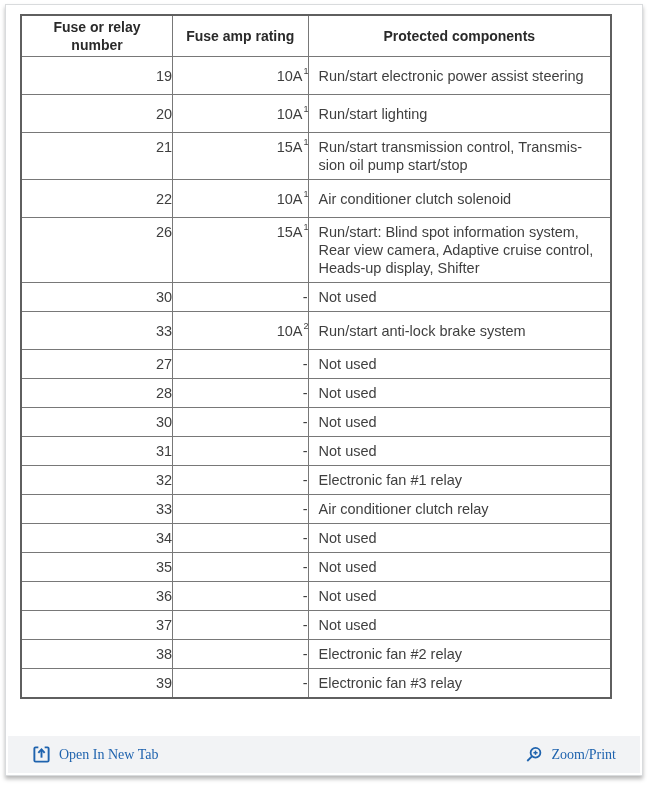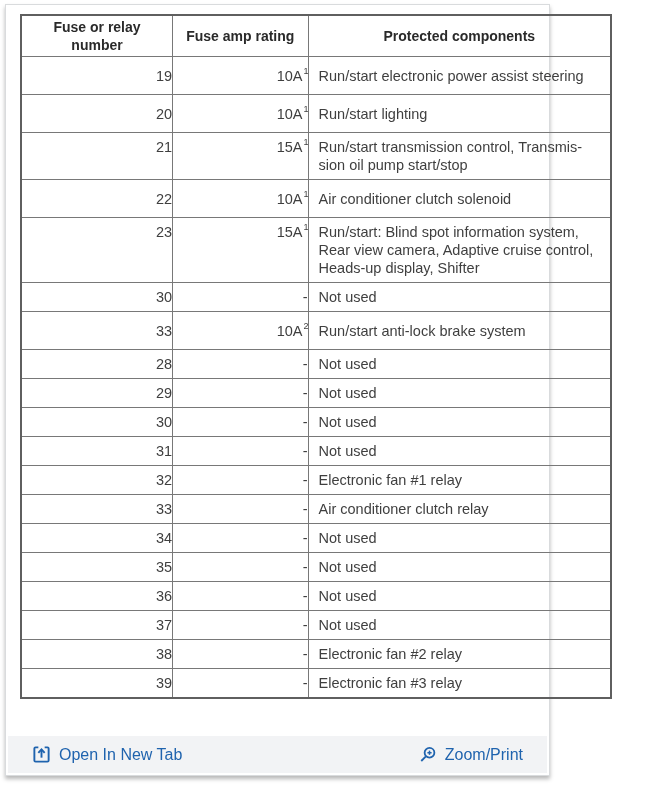--- a/index.html
+++ b/index.html
@@ -12,7 +12,7 @@
   .panel {
     position: absolute;
     left: 5px; top: 4px;
-    width: 545px; height: 772px;
+    width: 638px; height: 772px;
     background: #ffffff;
     border: 1px solid #d9dbdd;
     box-shadow: 0 3px 4px rgba(0,0,0,0.28);

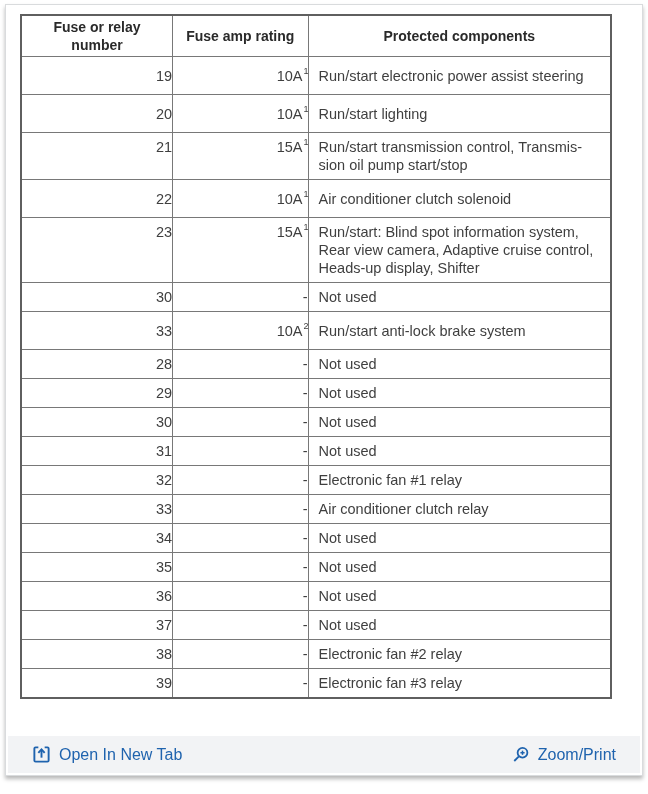--- a/index.html
+++ b/index.html
@@ -123,7 +123,7 @@
       <td class="desc">Air conditioner clutch solenoid</td>
     </tr>
         <tr class="multi">
-      <td class="num">23</td>
+      <td class="num">26</td>
       <td class="amp"><span>15A</span><sup>1</sup></td>
       <td class="desc">Run/start: Blind spot information system,
 Rear view camera, Adaptive cruise control,

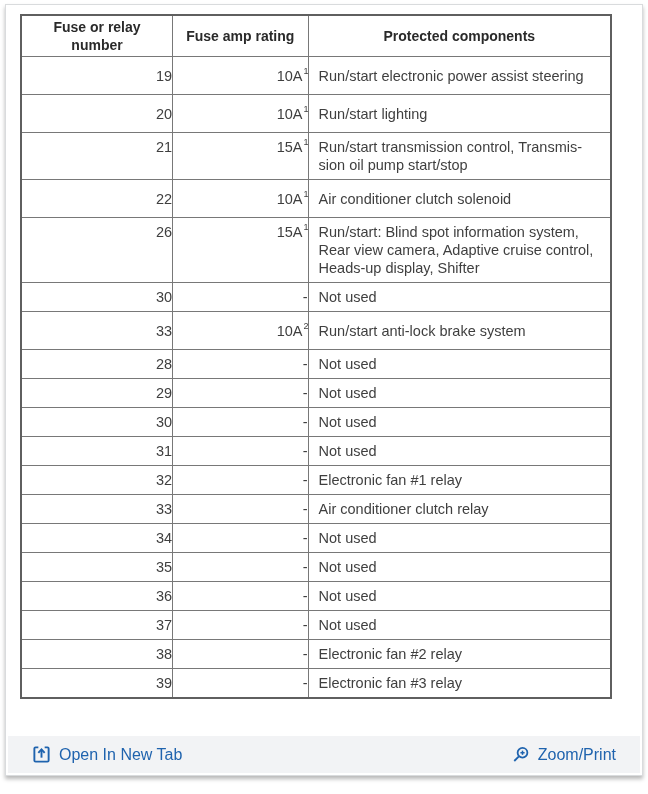--- a/index.html
+++ b/index.html
@@ -138,6 +138,11 @@
       <td class="num">33</td>
       <td class="amp"><span>10A</span><sup>2</sup></td>
       <td class="desc">Run/start anti-lock brake system</td>
+    </tr>
+        <tr class="plain">
+      <td class="num">27</td>
+      <td class="amp"><span>-</span><sup></sup></td>
+      <td class="desc">Not used</td>
     </tr>
         <tr class="plain">
       <td class="num">28</td>

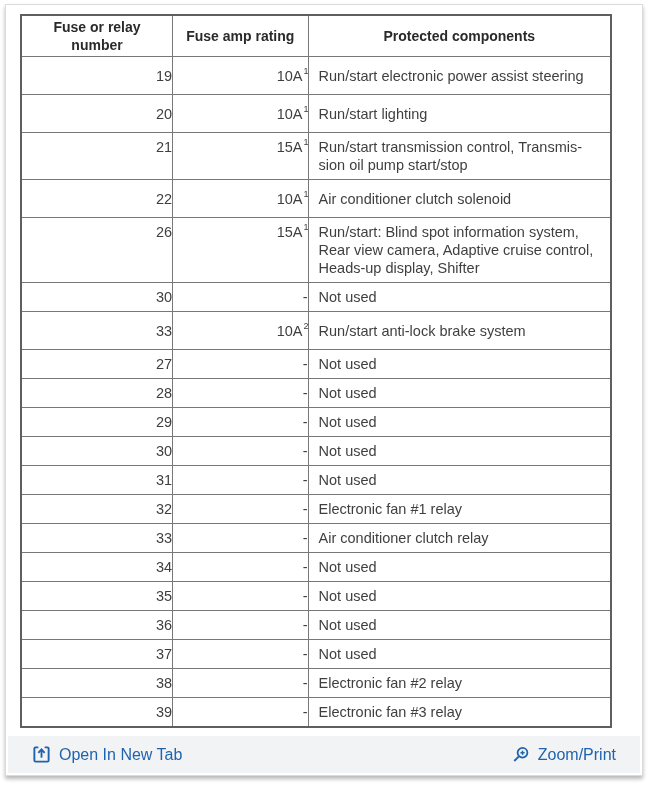--- a/index.html
+++ b/index.html
@@ -146,11 +146,6 @@
     </tr>
         <tr class="plain">
       <td class="num">28</td>
-      <td class="amp"><span>-</span><sup></sup></td>
-      <td class="desc">Not used</td>
-    </tr>
-        <tr class="plain">
-      <td class="num">29</td>
       <td class="amp"><span>-</span><sup></sup></td>
       <td class="desc">Not used</td>
     </tr>

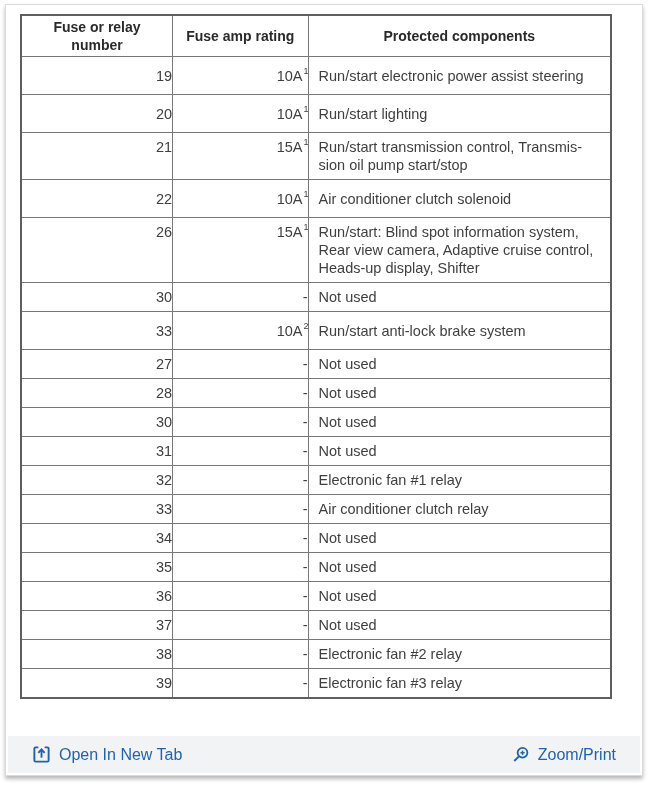--- a/index.html
+++ b/index.html
@@ -76,9 +76,10 @@
     align-items: center;
     gap: 8px;
     color: #1f63ae;
-    font-size: 16px;
+    font-size: 14px;
     text-decoration: none;
     cursor: pointer;
+    font-family: Liberation Serif, serif;
   }
   .footer-link svg { display: block; }
 </style>

